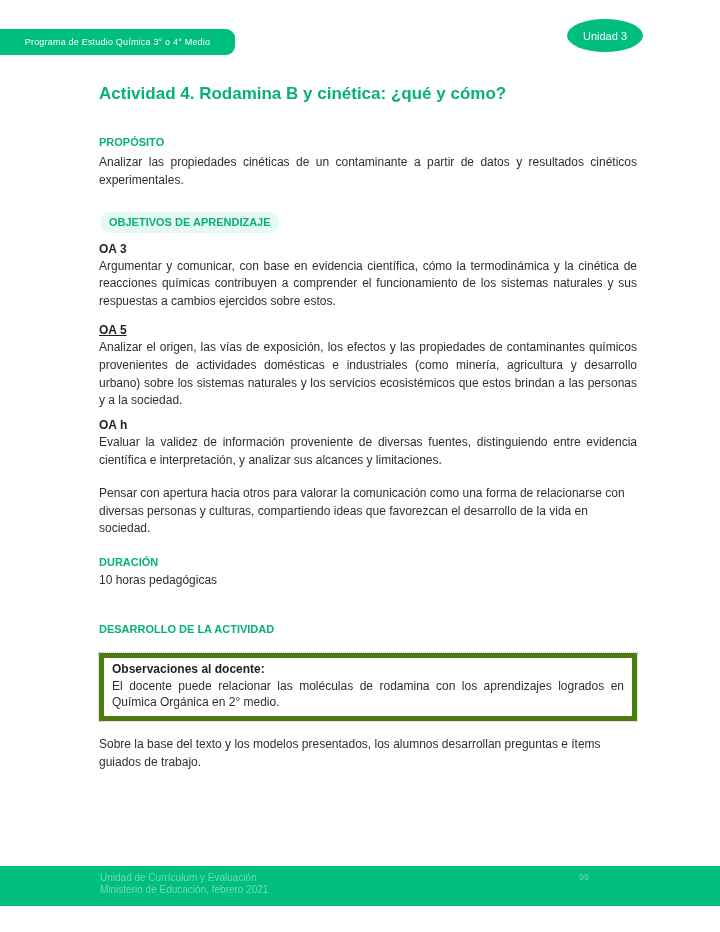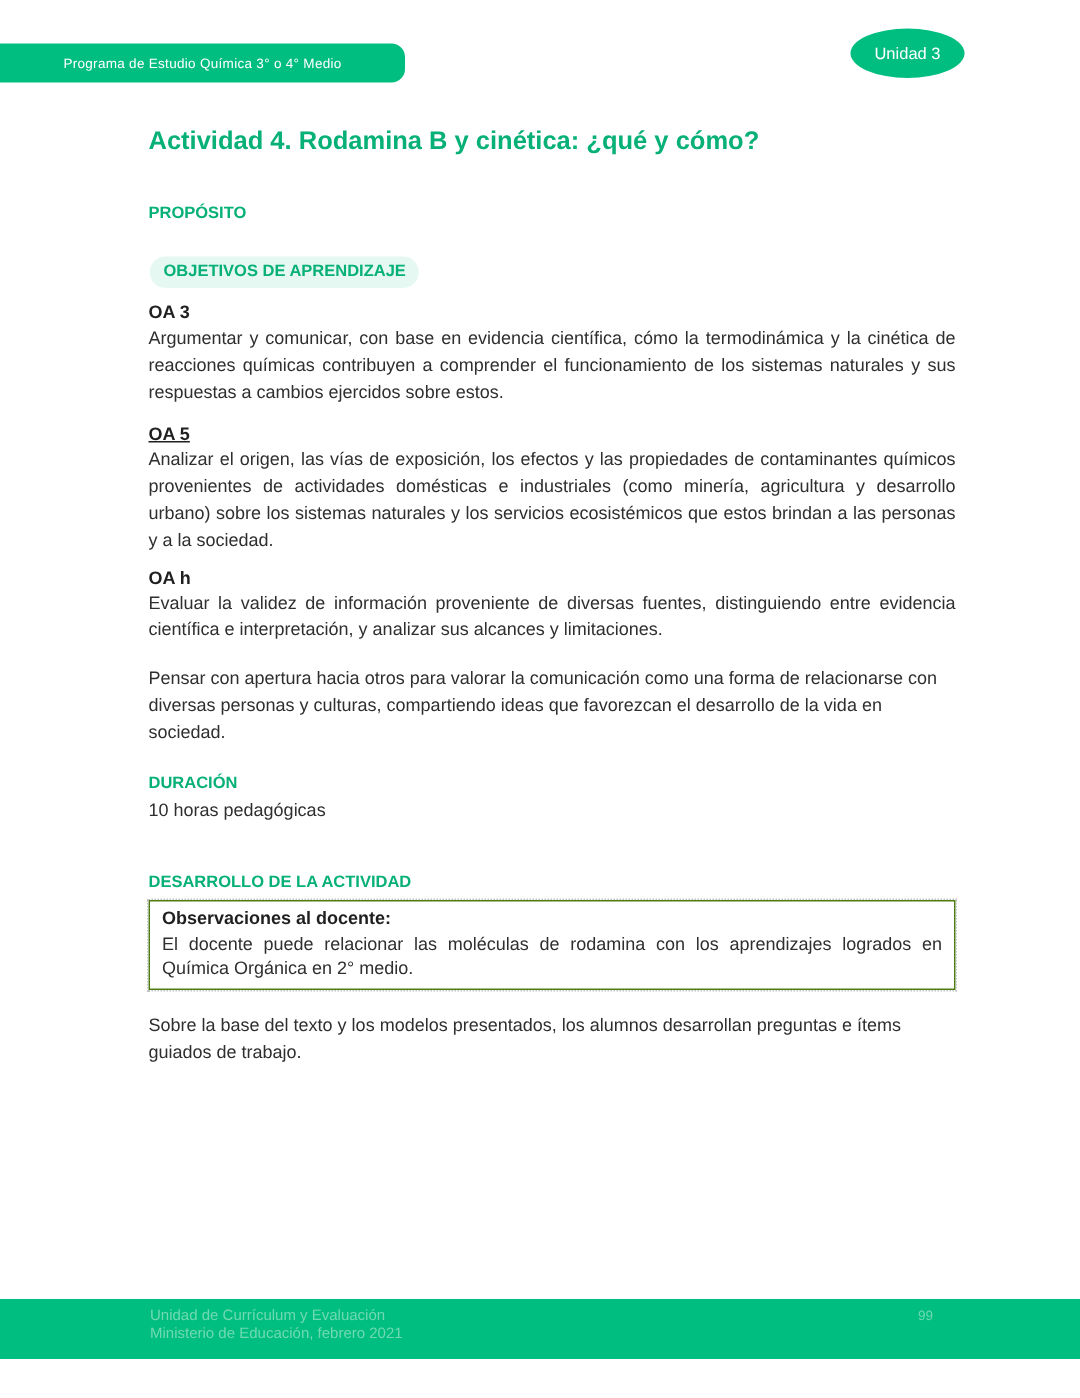--- a/index.html
+++ b/index.html
@@ -18,7 +18,7 @@
   }
   .program-badge{
     position:absolute;left:0;top:29px;
-    width:270px;height:26px;
+    width:235px;height:26px;
     background:var(--band-green);
     border-radius:0 9px 9px 0;
     color:#ffffff;font-size:9px;

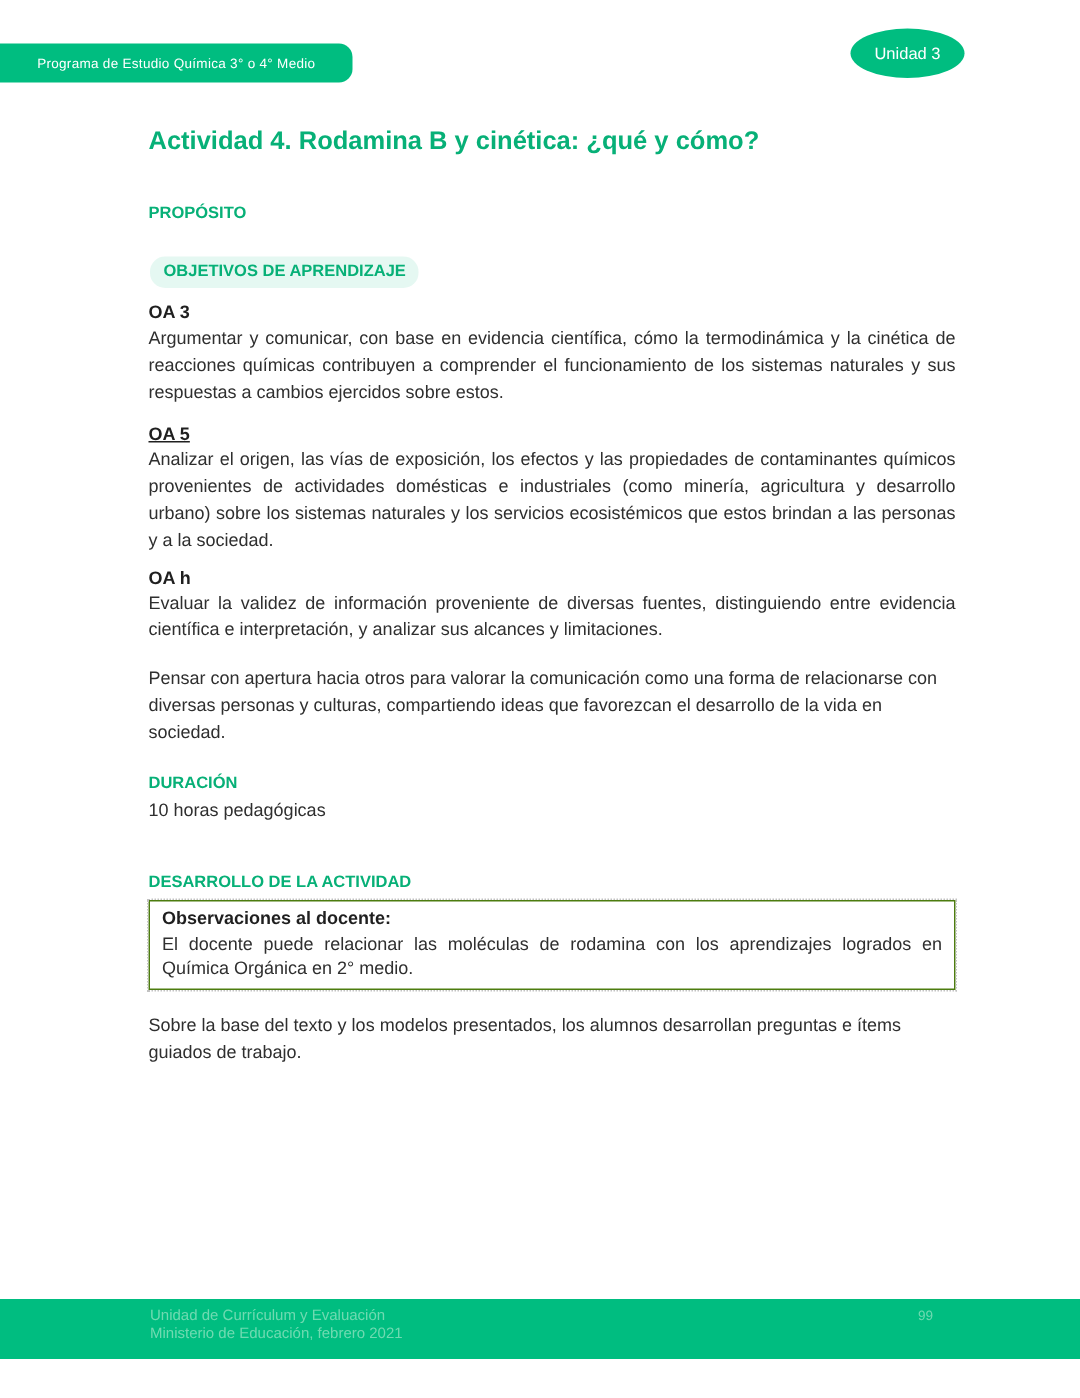--- a/index.html
+++ b/index.html
@@ -112,6 +112,7 @@
     <h1 class="doc-title">Actividad 4. Rodamina B y cinética: ¿qué y cómo?</h1>
 
     <div class="sec-head" style="margin-top:32px;">PROPÓSITO</div>
+    <p class="body-par">Analizar las propiedades cinéticas de un contaminante a partir de datos y resultados cinéticos experimentales.</p>
 
     <div style="margin-top:22px;">
       <span class="sec-head oa-head">OBJETIVOS DE APRENDIZAJE</span>

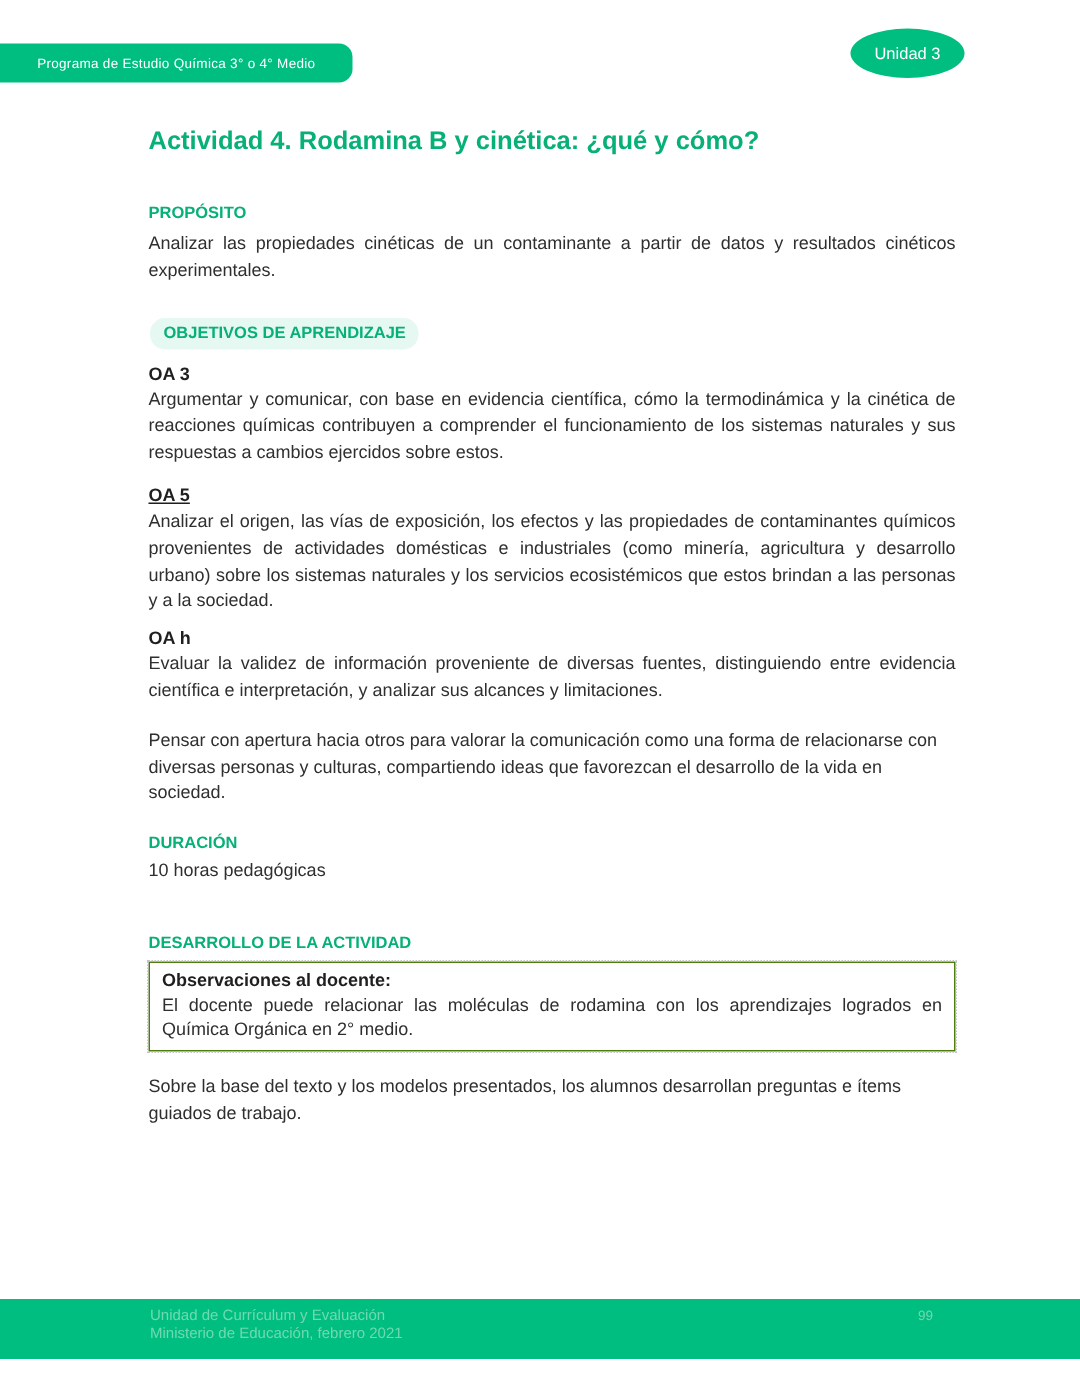--- a/index.html
+++ b/index.html
@@ -65,10 +65,10 @@
     line-height:14px;
   }
   .note-box{
-    border:1px solid #4d7c0f;
+    border:5px solid #4d7c0f;
     outline:1px dotted #c2c2c2;
     padding:4px 8px 6px 8px;
-    margin-top:5px;
+    margin-top:17px;
   }
   .note-title{
     font-size:12px;font-weight:bold;color:#1f1f1f;line-height:15px;

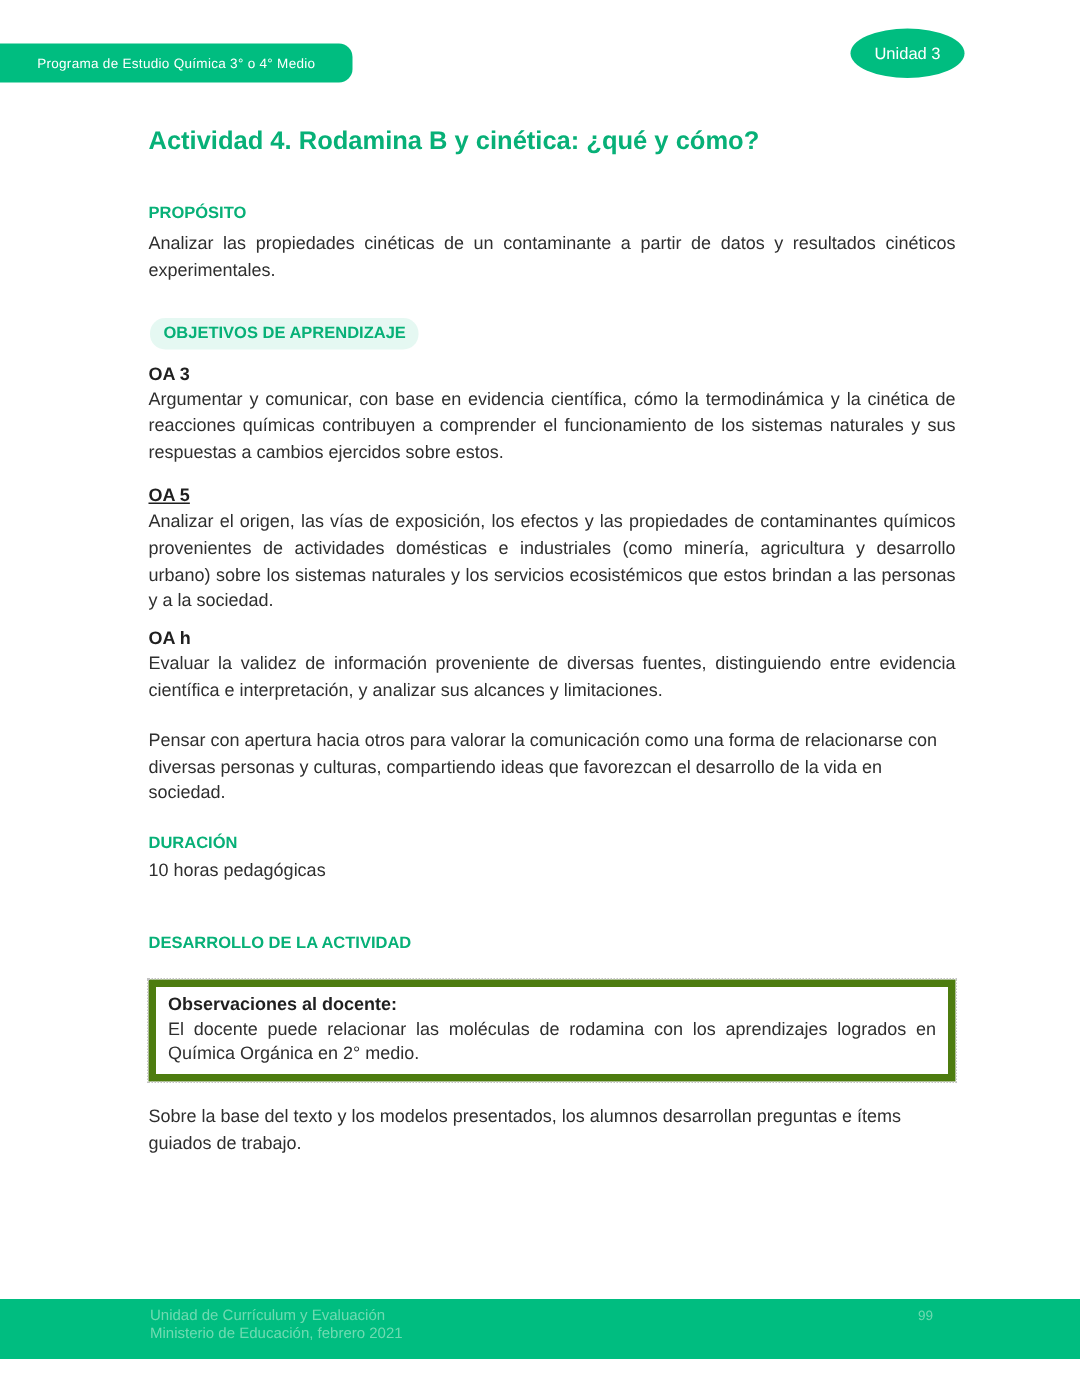--- a/index.html
+++ b/index.html
@@ -89,7 +89,7 @@
     font-size:10px;line-height:11.5px;
   }
   .footer-page{
-    position:absolute;left:612px;top:6px;
+    position:absolute;left:579px;top:6px;
     color:var(--footer-text);
     font-size:9px;
   }

